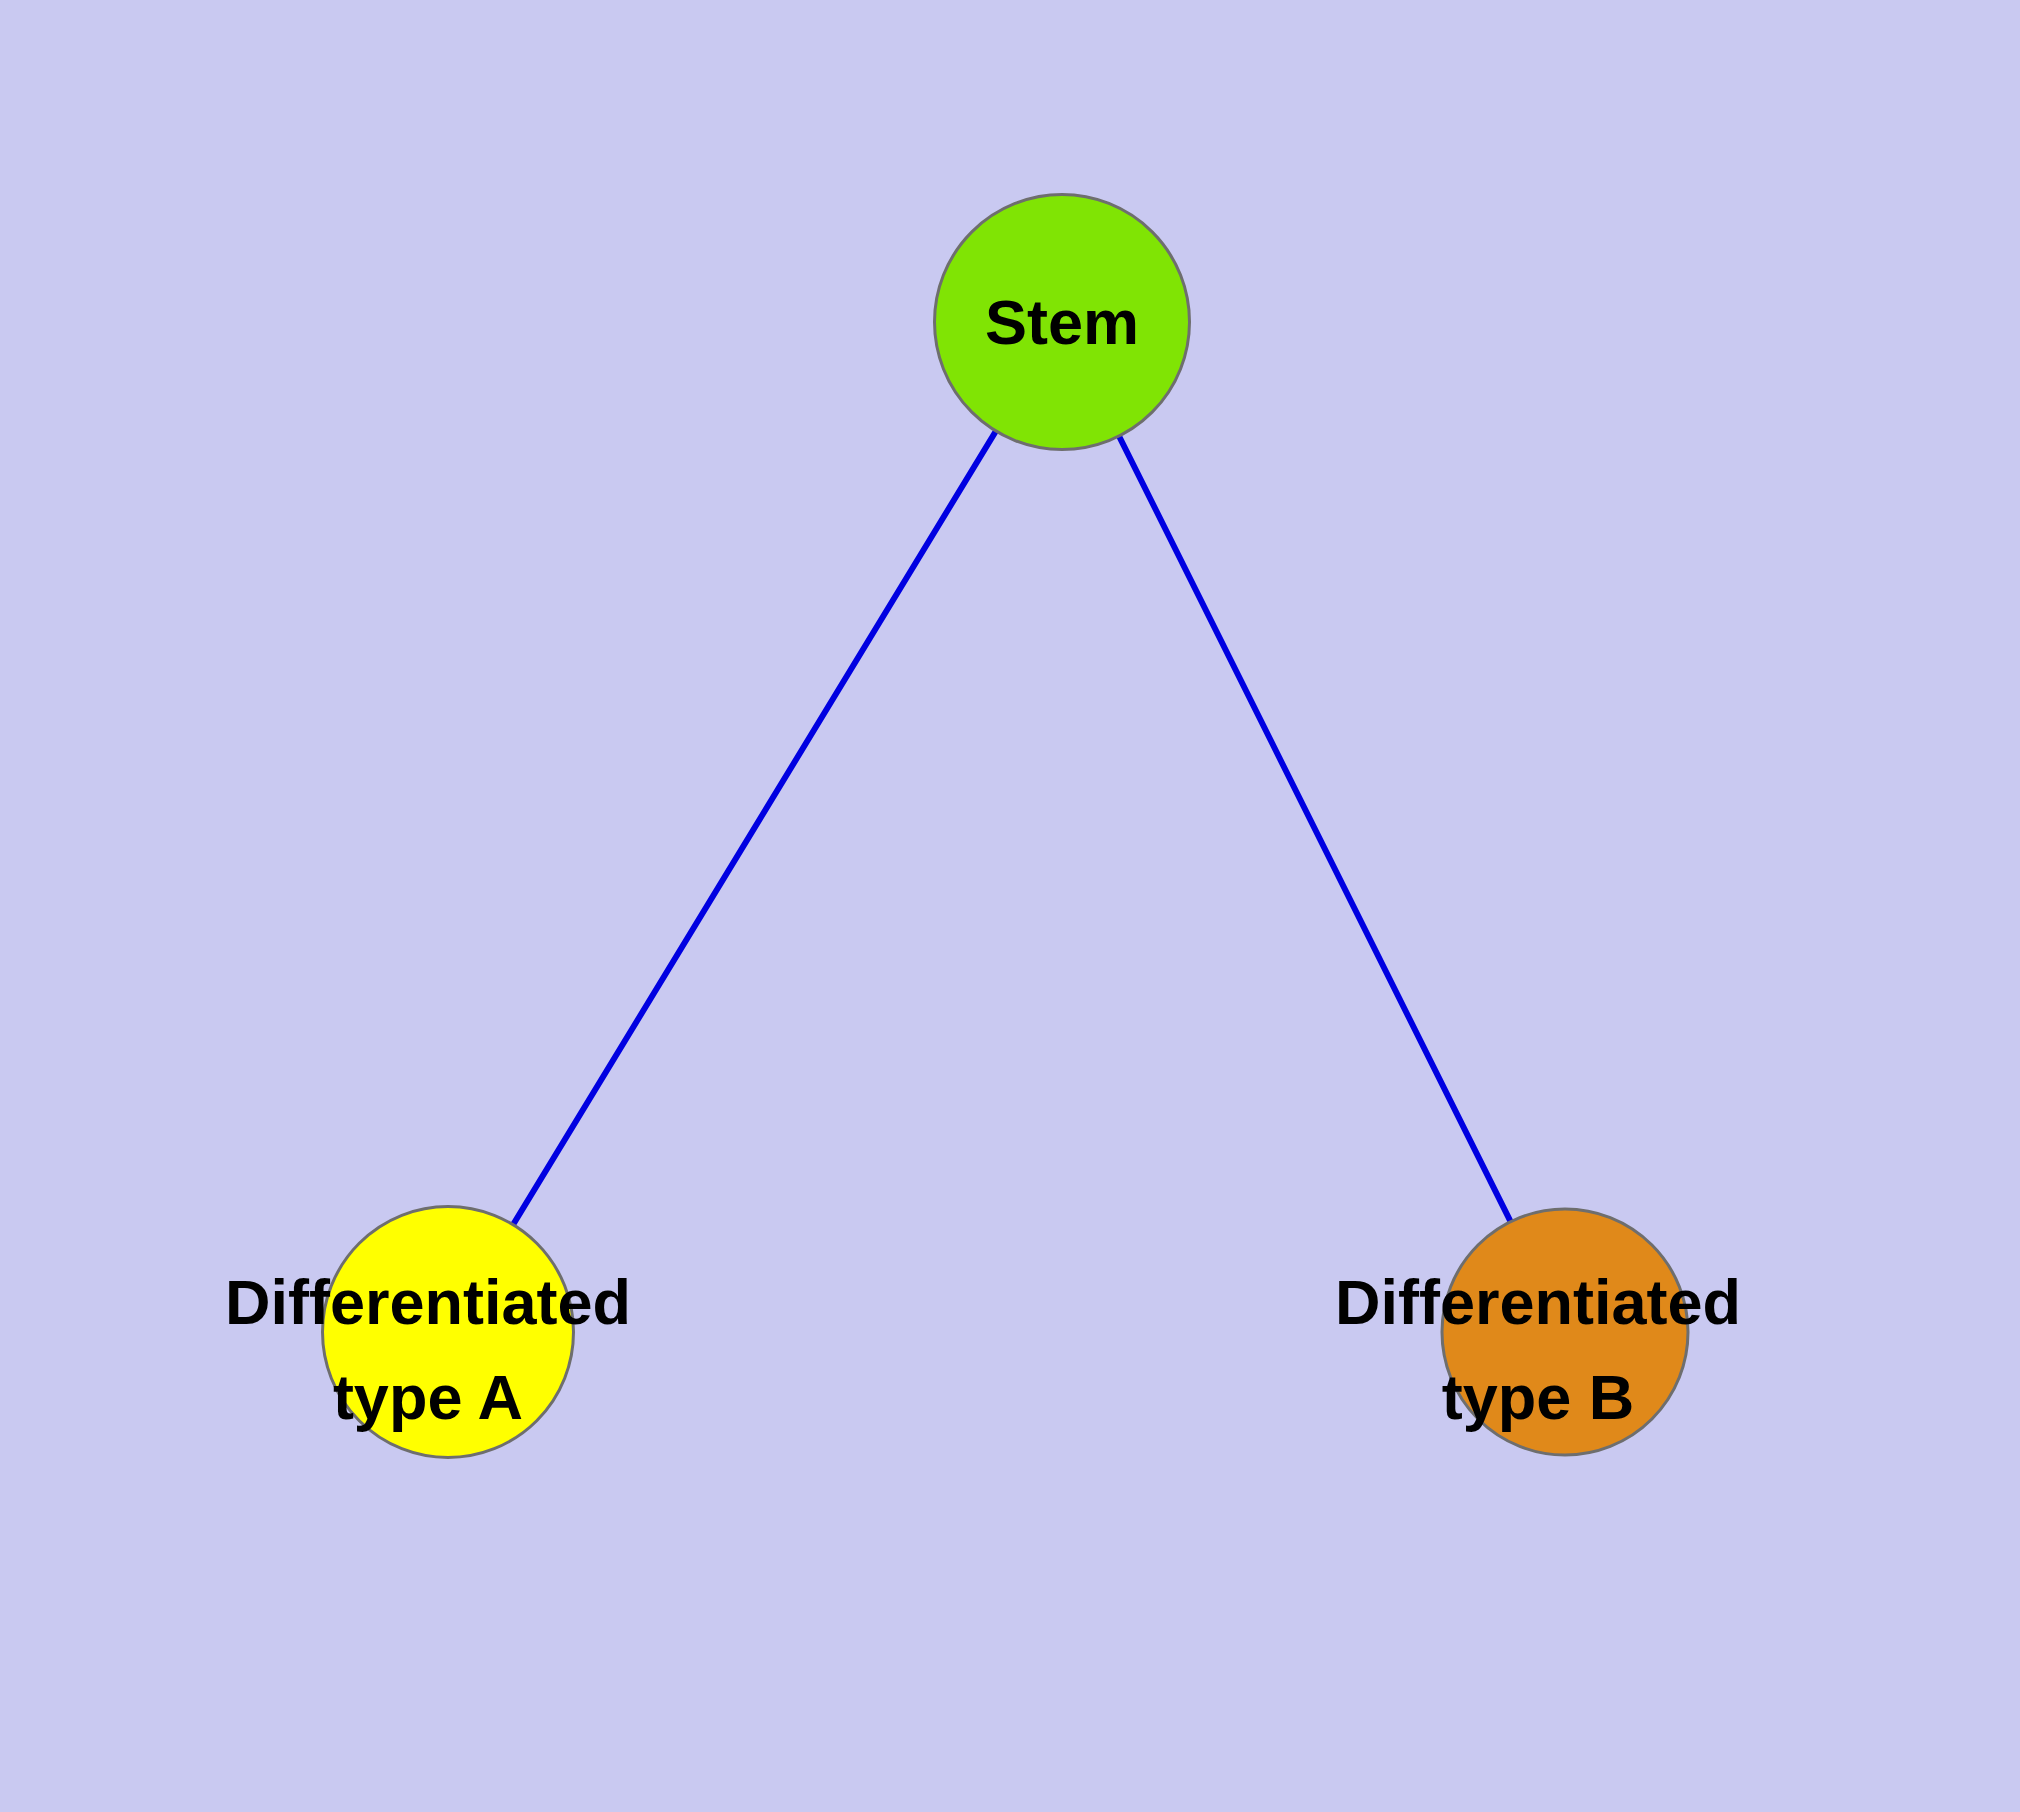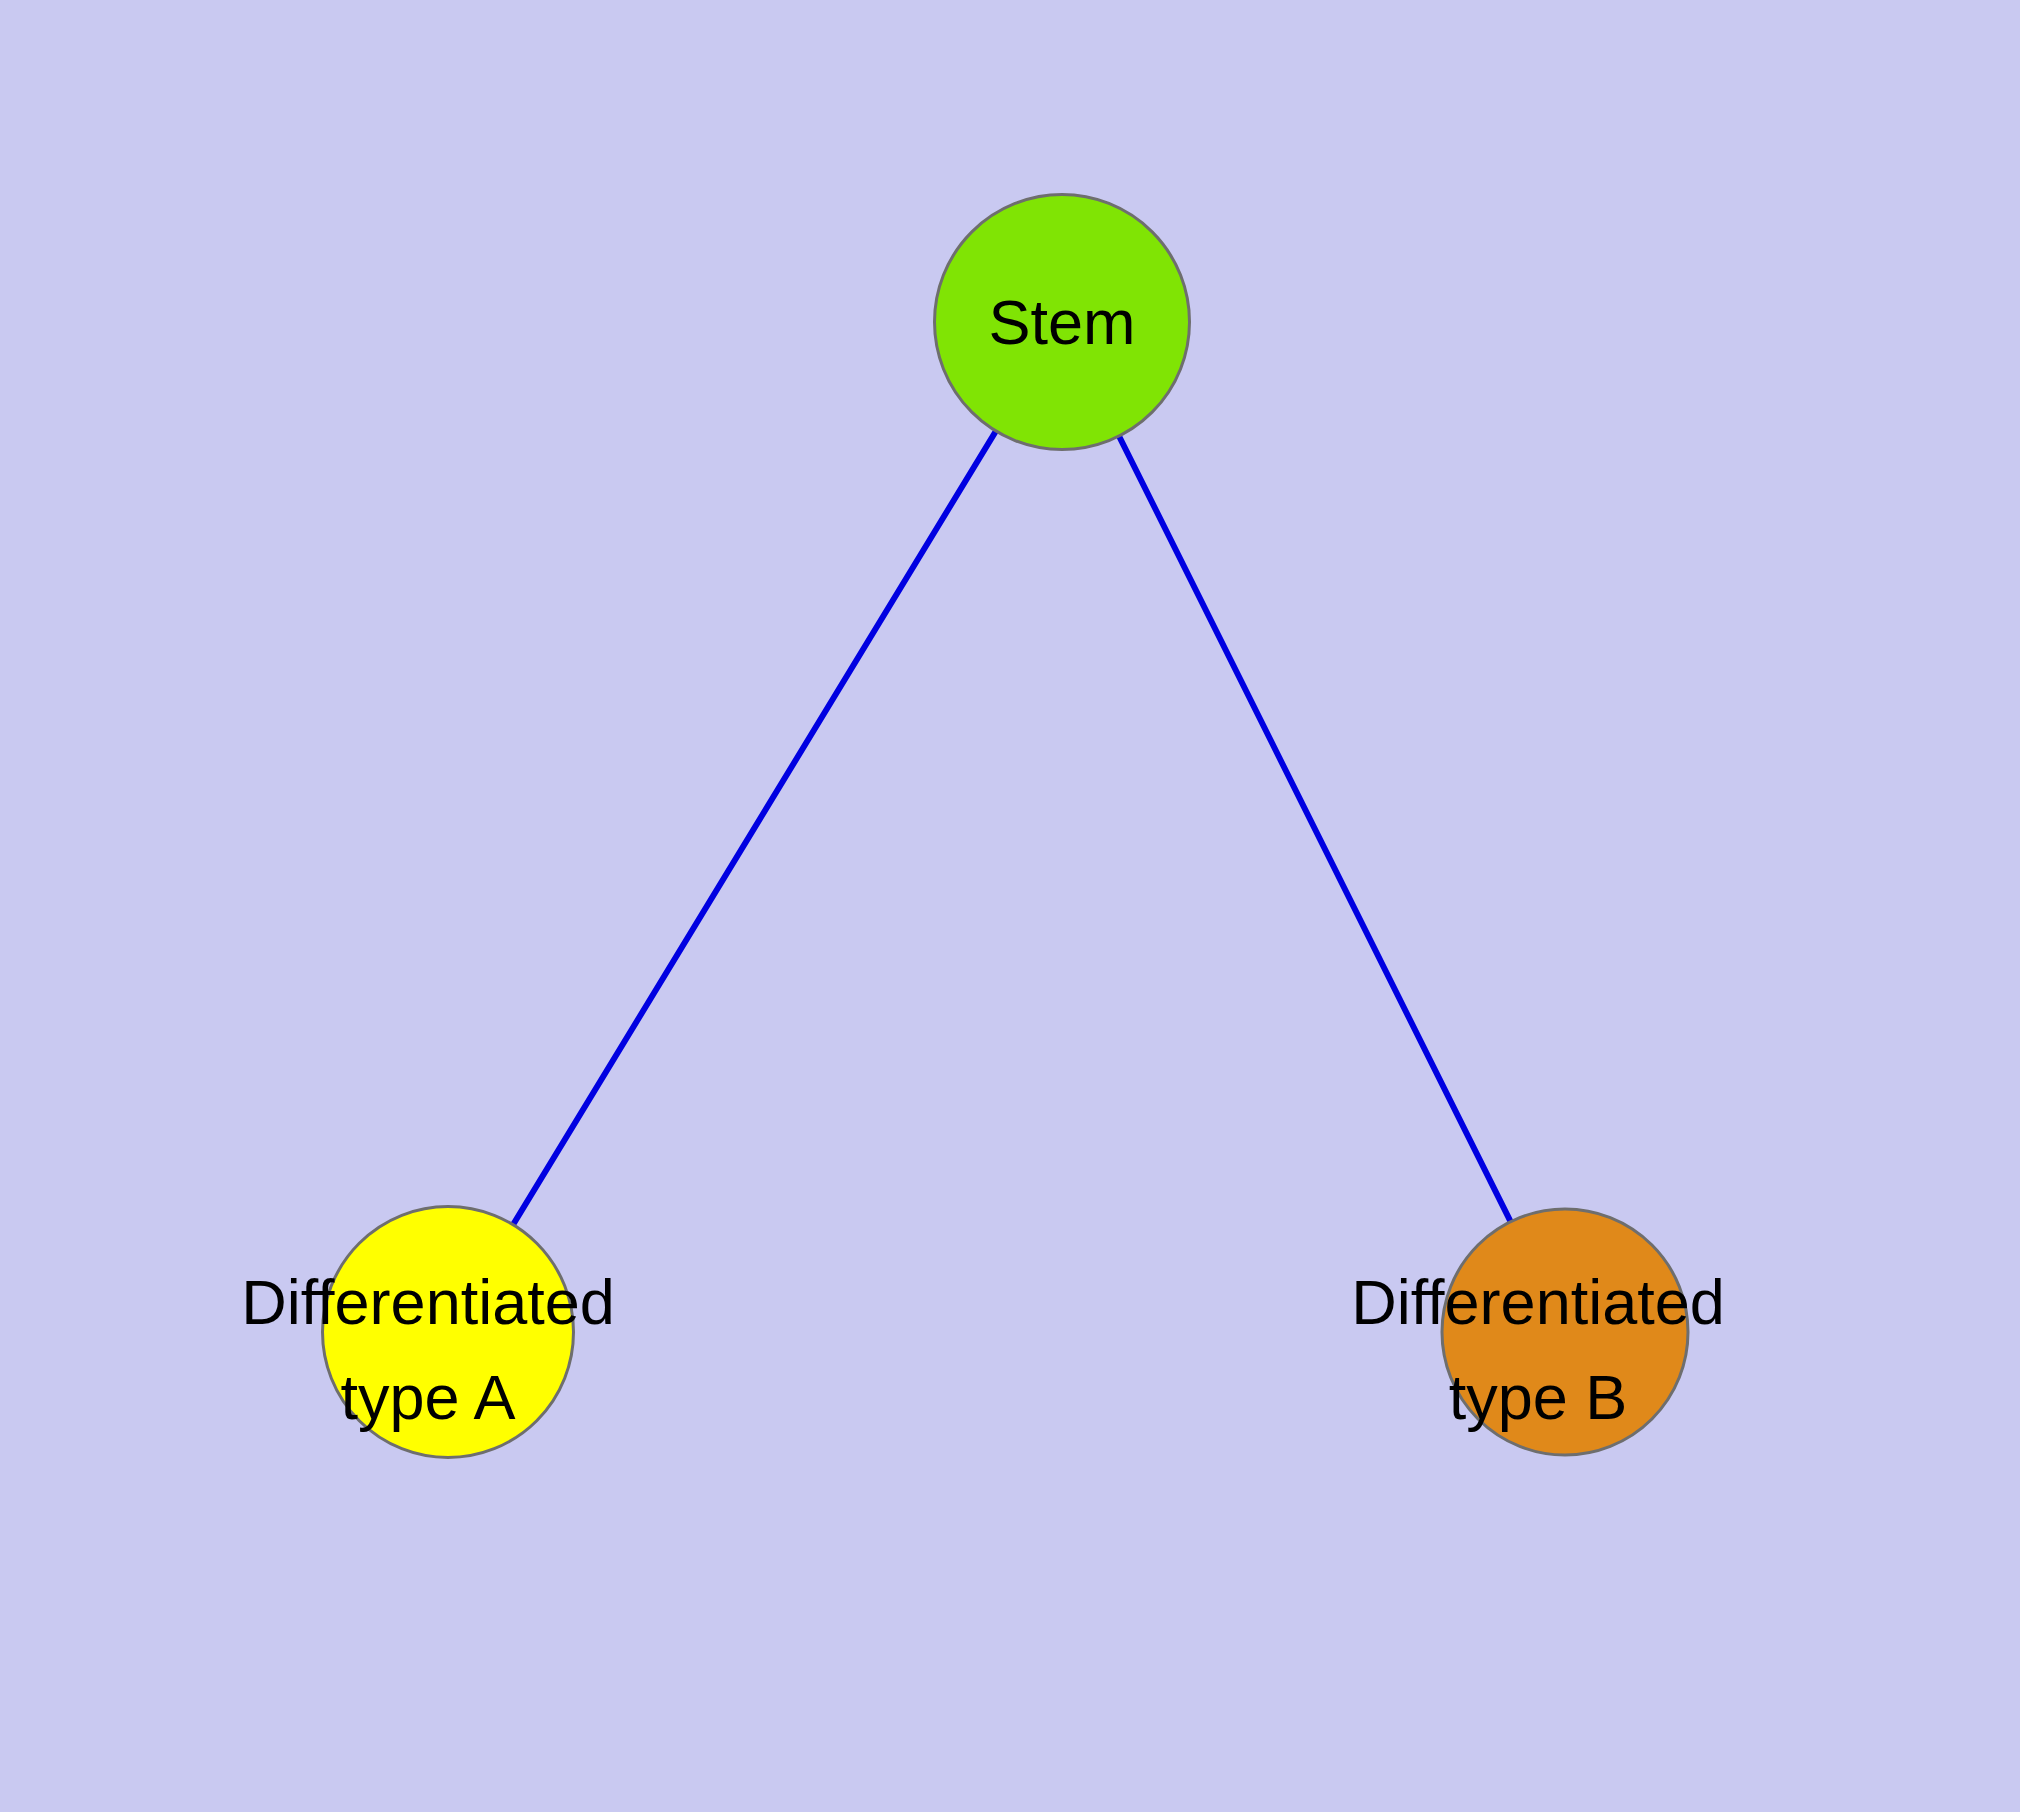--- a/index.html
+++ b/index.html
@@ -39,7 +39,7 @@
   .node-label {
     position: absolute;
     transform: translate(-50%, -50%);
-    font-weight: normal;
+    font-weight: bold;
     font-size: 63px;
     line-height: 1.5;
     color: #000000;

